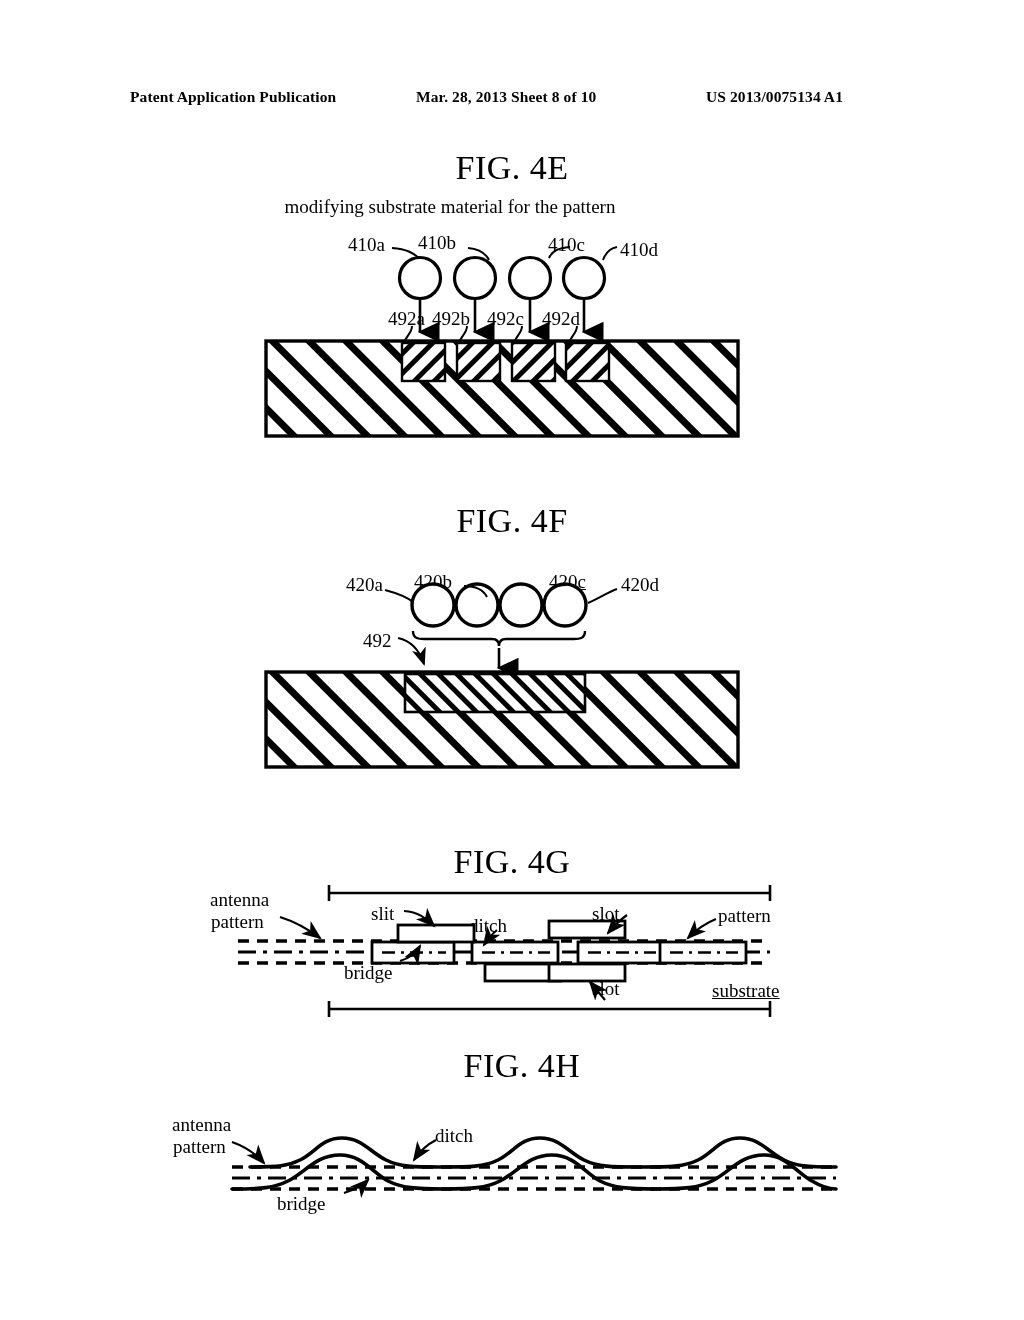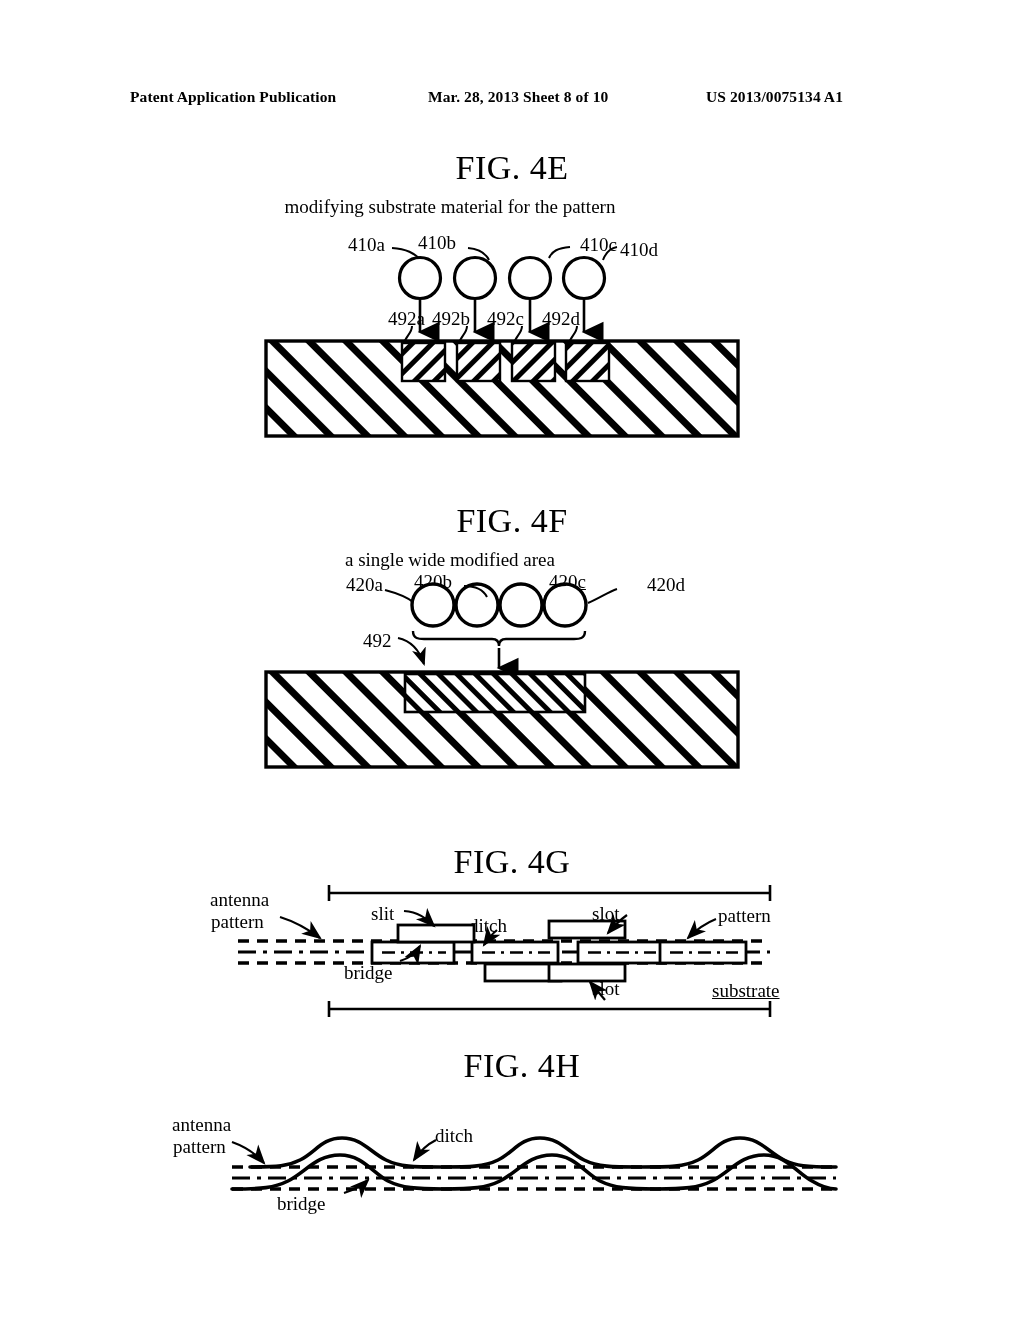--- a/index.html
+++ b/index.html
@@ -23,7 +23,7 @@
   }
   .header span{position:absolute;top:0;}
   .hdr-pub{left:130px;}
-  .hdr-date{left:428px;}
+  .hdr-date{left:416px;}
   .hdr-num{left:706px;}
 
   

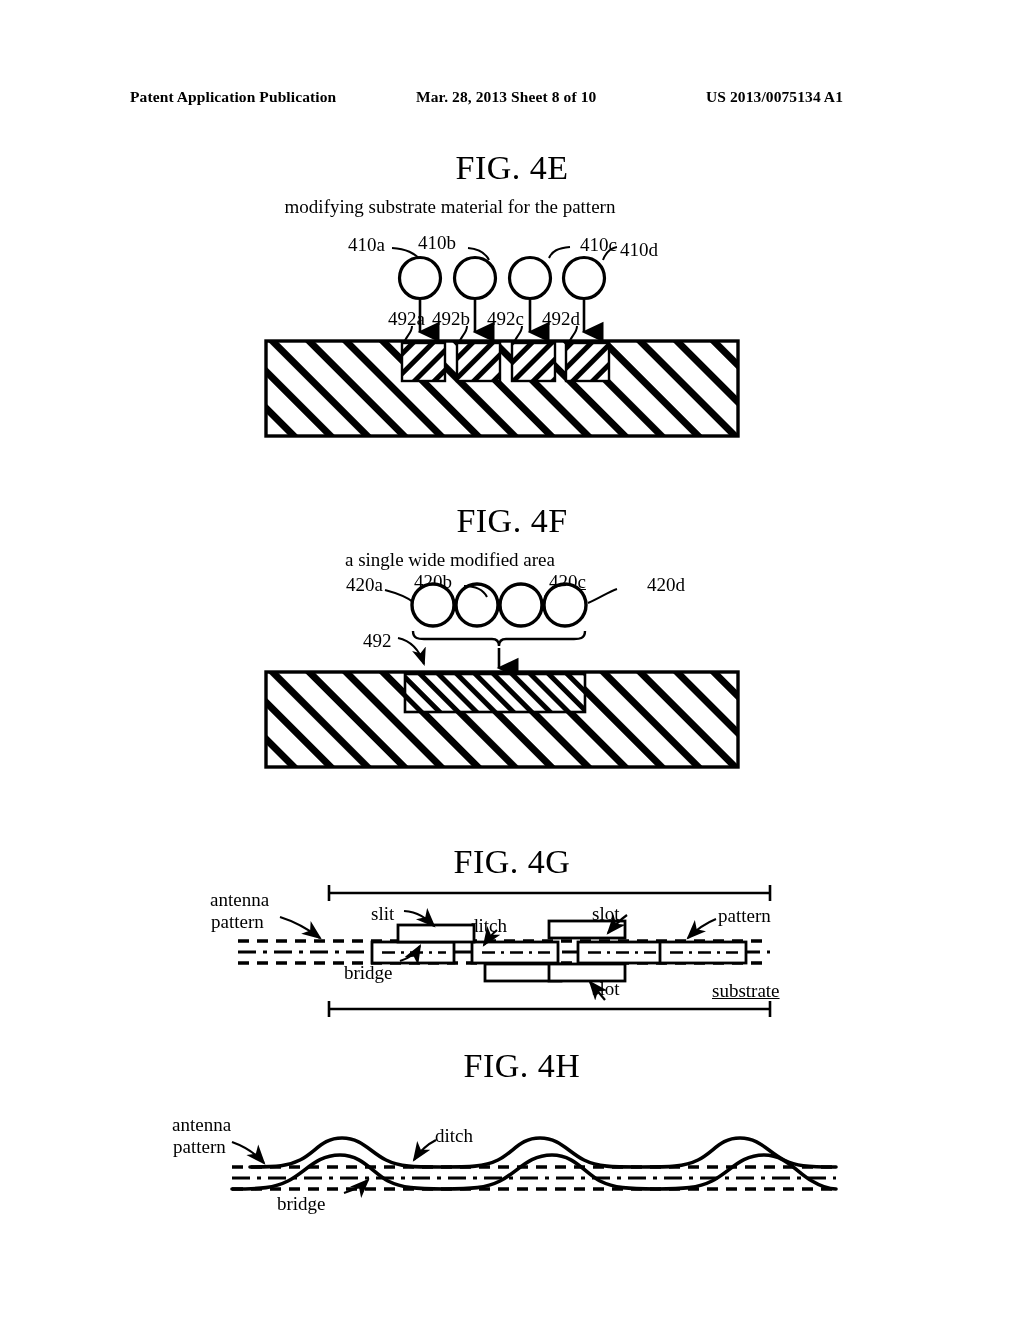--- a/index.html
+++ b/index.html
@@ -58,7 +58,7 @@
 
   <div class="lbl" style="left:348px;top:234px;">410a</div>
   <div class="lbl" style="left:418px;top:232px;">410b</div>
-  <div class="lbl" style="left:548px;top:234px;margin-left:32px;">410c</div>
+  <div class="lbl" style="left:548px;top:234px;">410c</div>
   <div class="lbl" style="left:620px;top:239px;">410d</div>
 
   <div class="lbl" style="left:377px;top:308px;margin-left:11px;">492a</div>

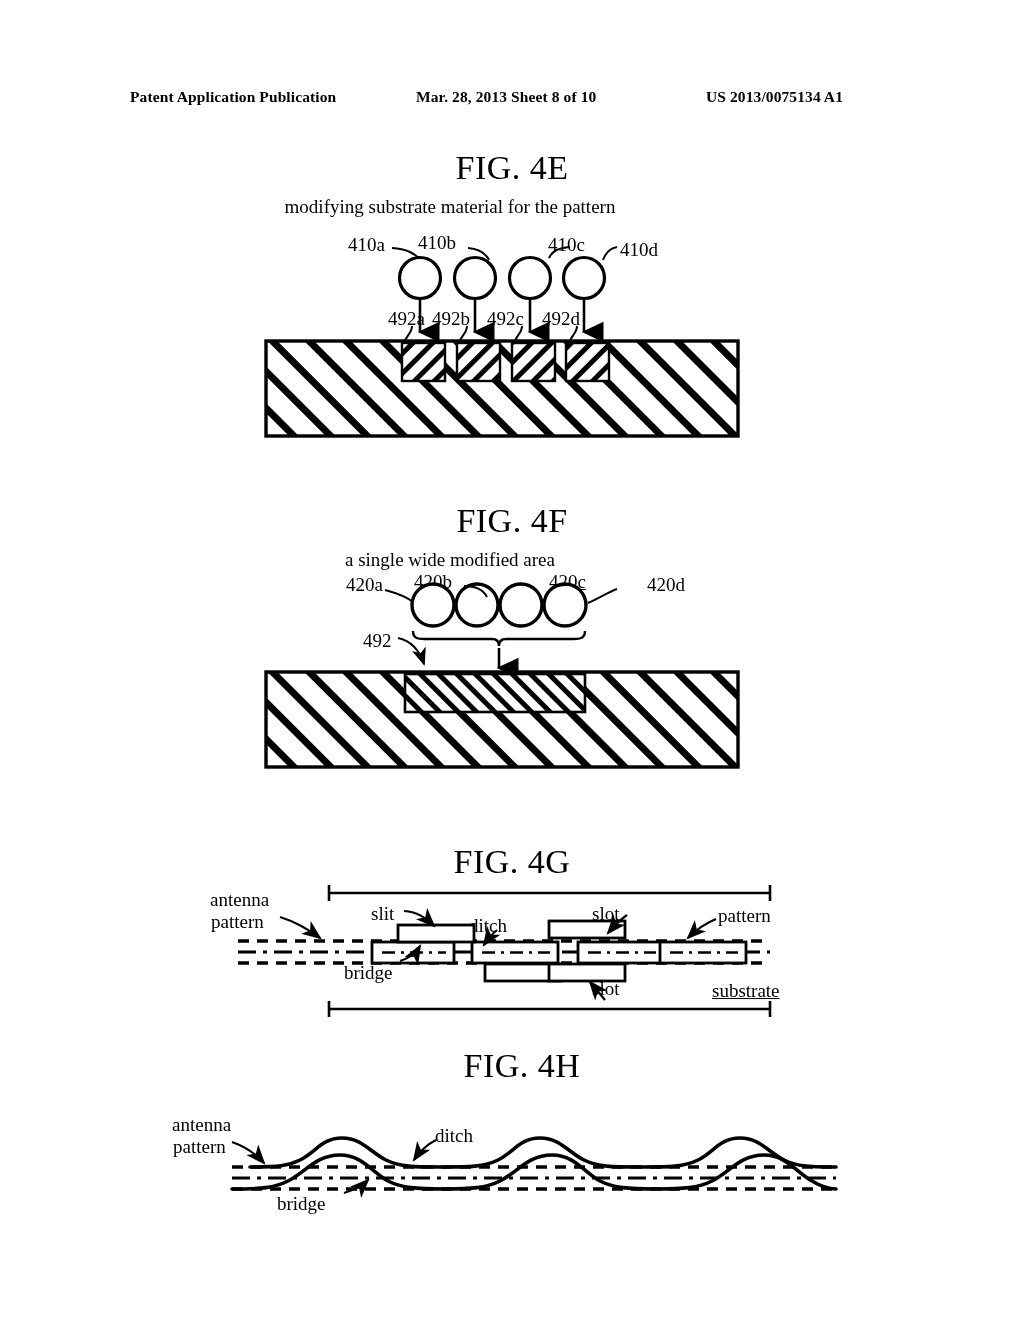--- a/index.html
+++ b/index.html
@@ -136,7 +136,6 @@
   </svg>
 
   <div class="fig-title" style="top:502px;">FIG. 4F</div>
-  <div class="fig-sub" style="top:549px;">a single wide modified area</div>
 
   <div class="lbl" style="left:346px;top:574px;">420a</div>
   <div class="lbl" style="left:414px;top:571px;">420b</div>

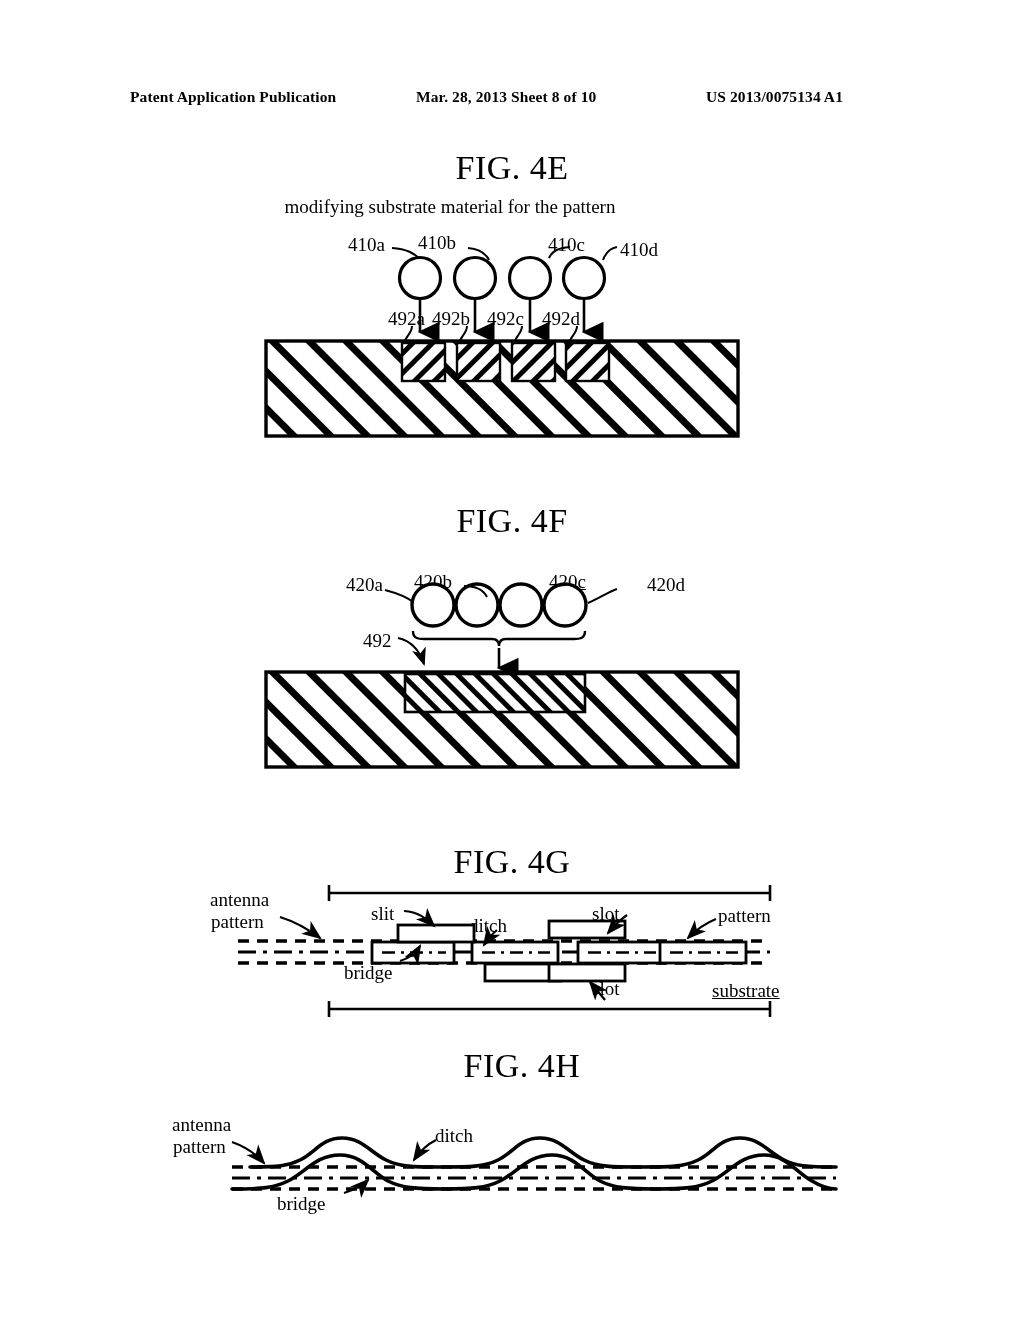--- a/index.html
+++ b/index.html
@@ -140,7 +140,7 @@
   <div class="lbl" style="left:346px;top:574px;">420a</div>
   <div class="lbl" style="left:414px;top:571px;">420b</div>
   <div class="lbl" style="left:549px;top:571px;text-decoration:underline;">420c</div>
-  <div class="lbl" style="left:621px;top:574px;margin-left:26px;">420d</div>
+  <div class="lbl" style="left:621px;top:574px;">420d</div>
   <div class="lbl" style="left:363px;top:630px;">492</div>
 
   <div class="lbl u" style="left:283px;top:734px;">substrate</div>

